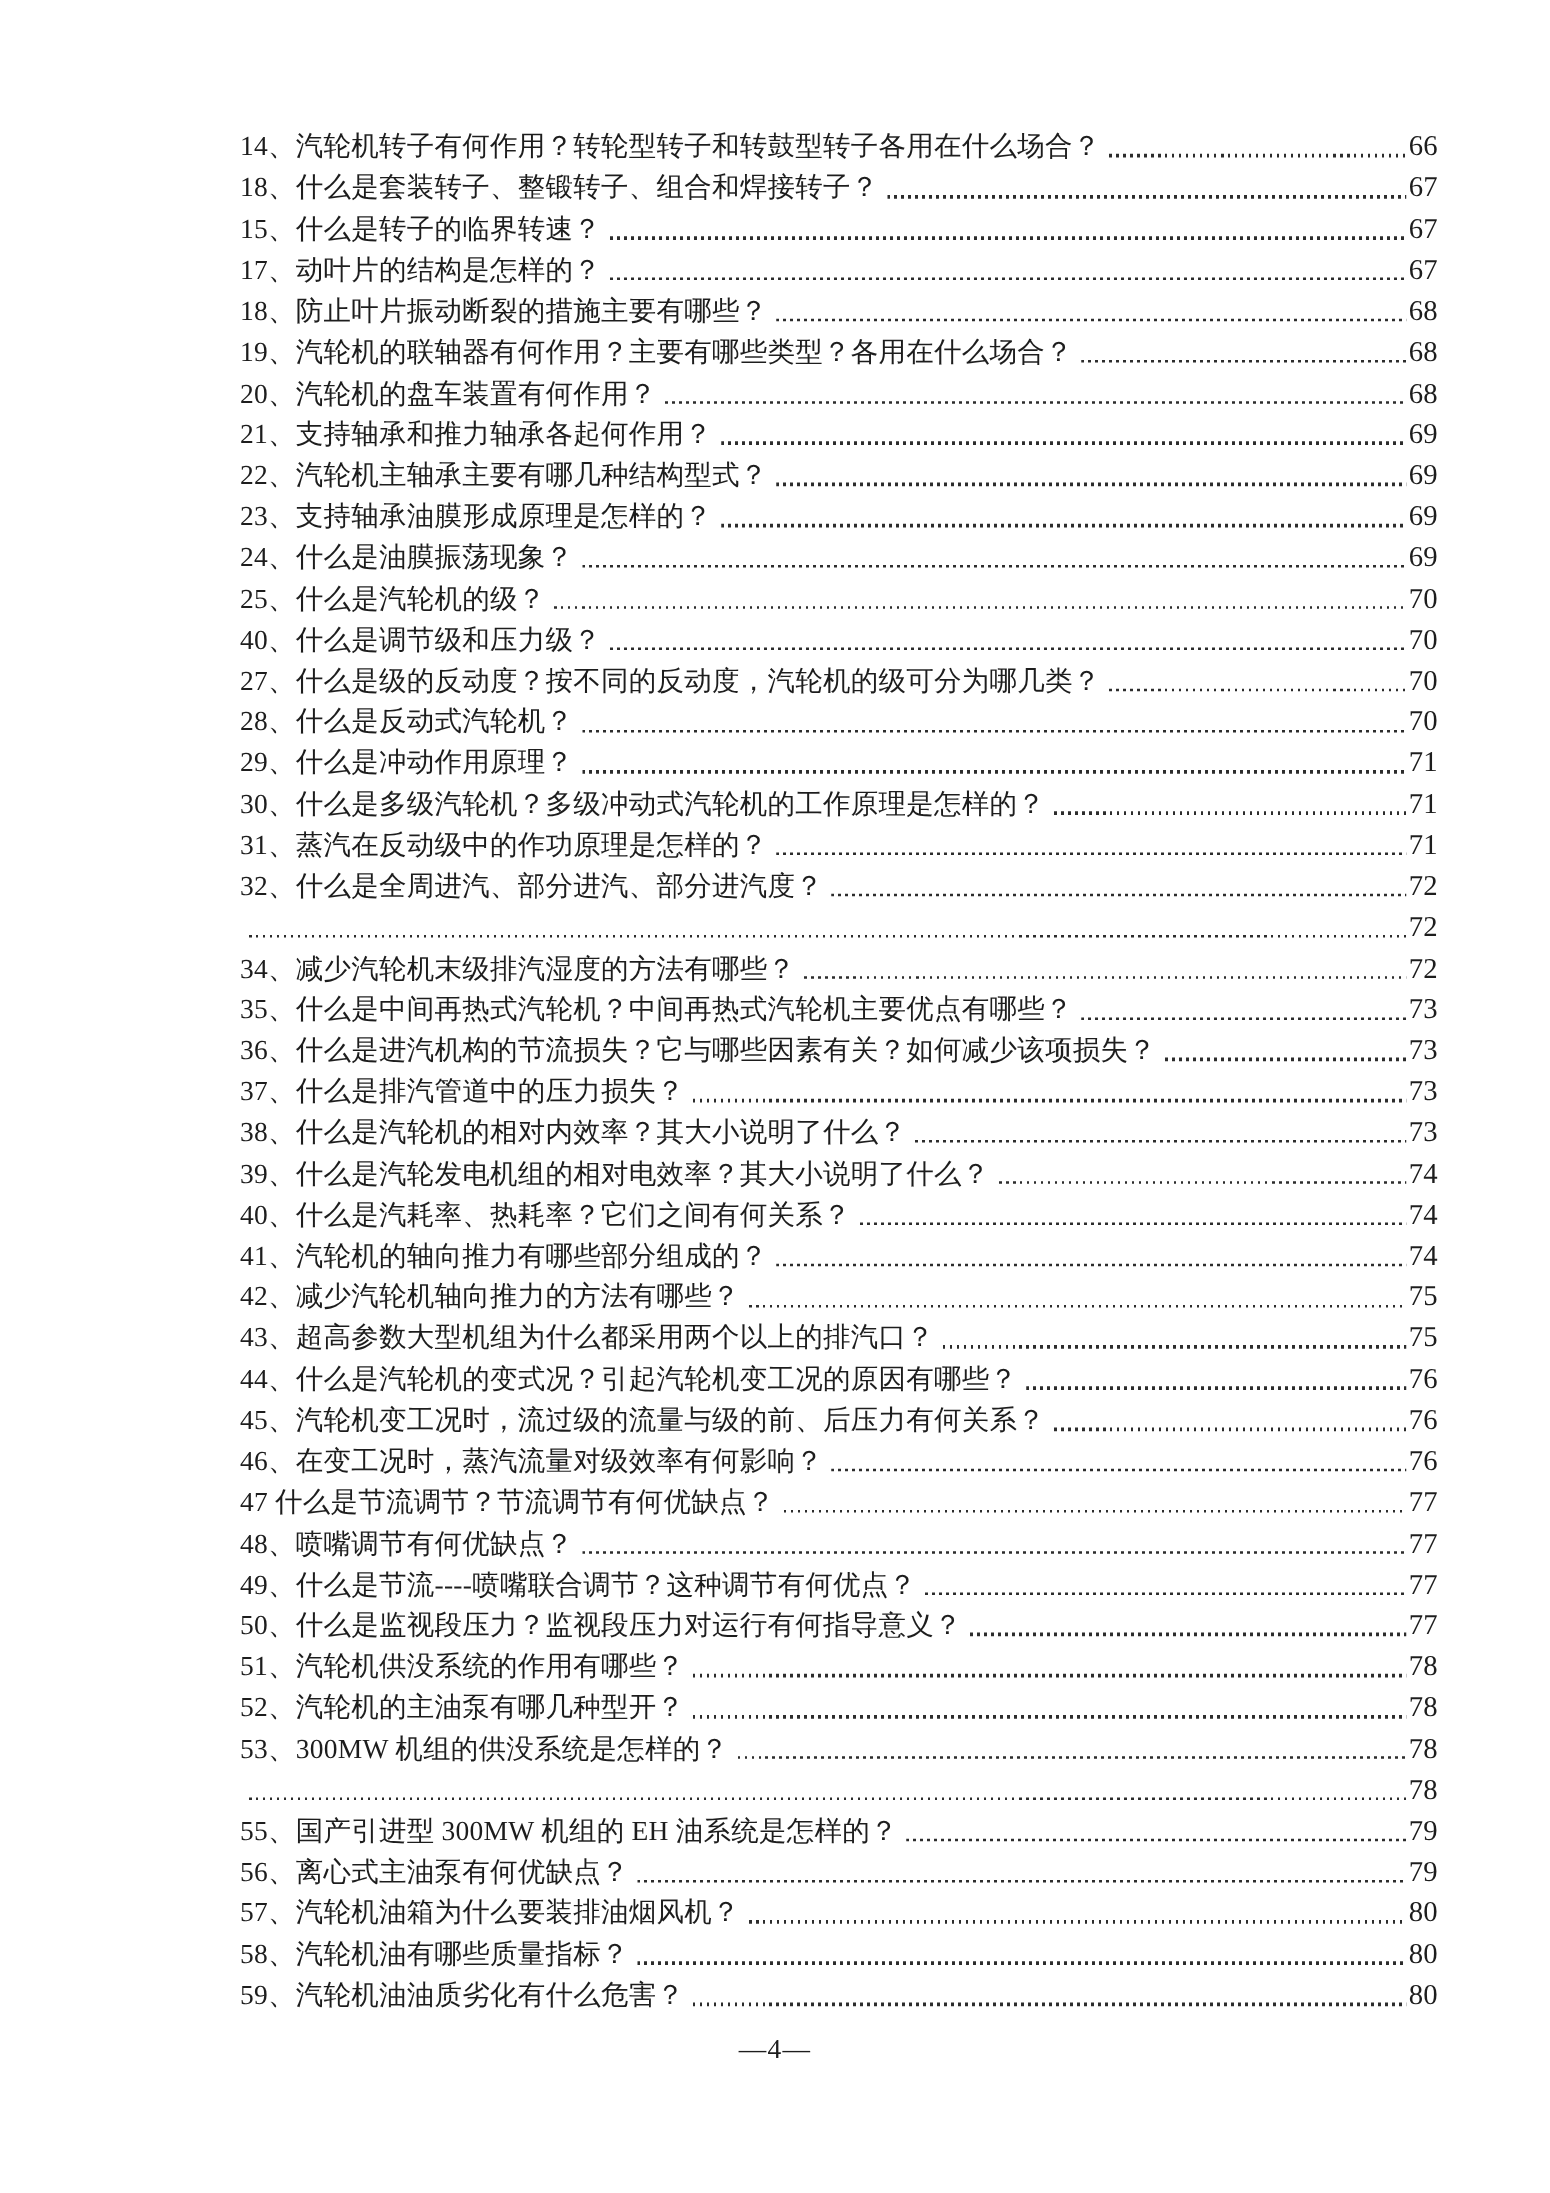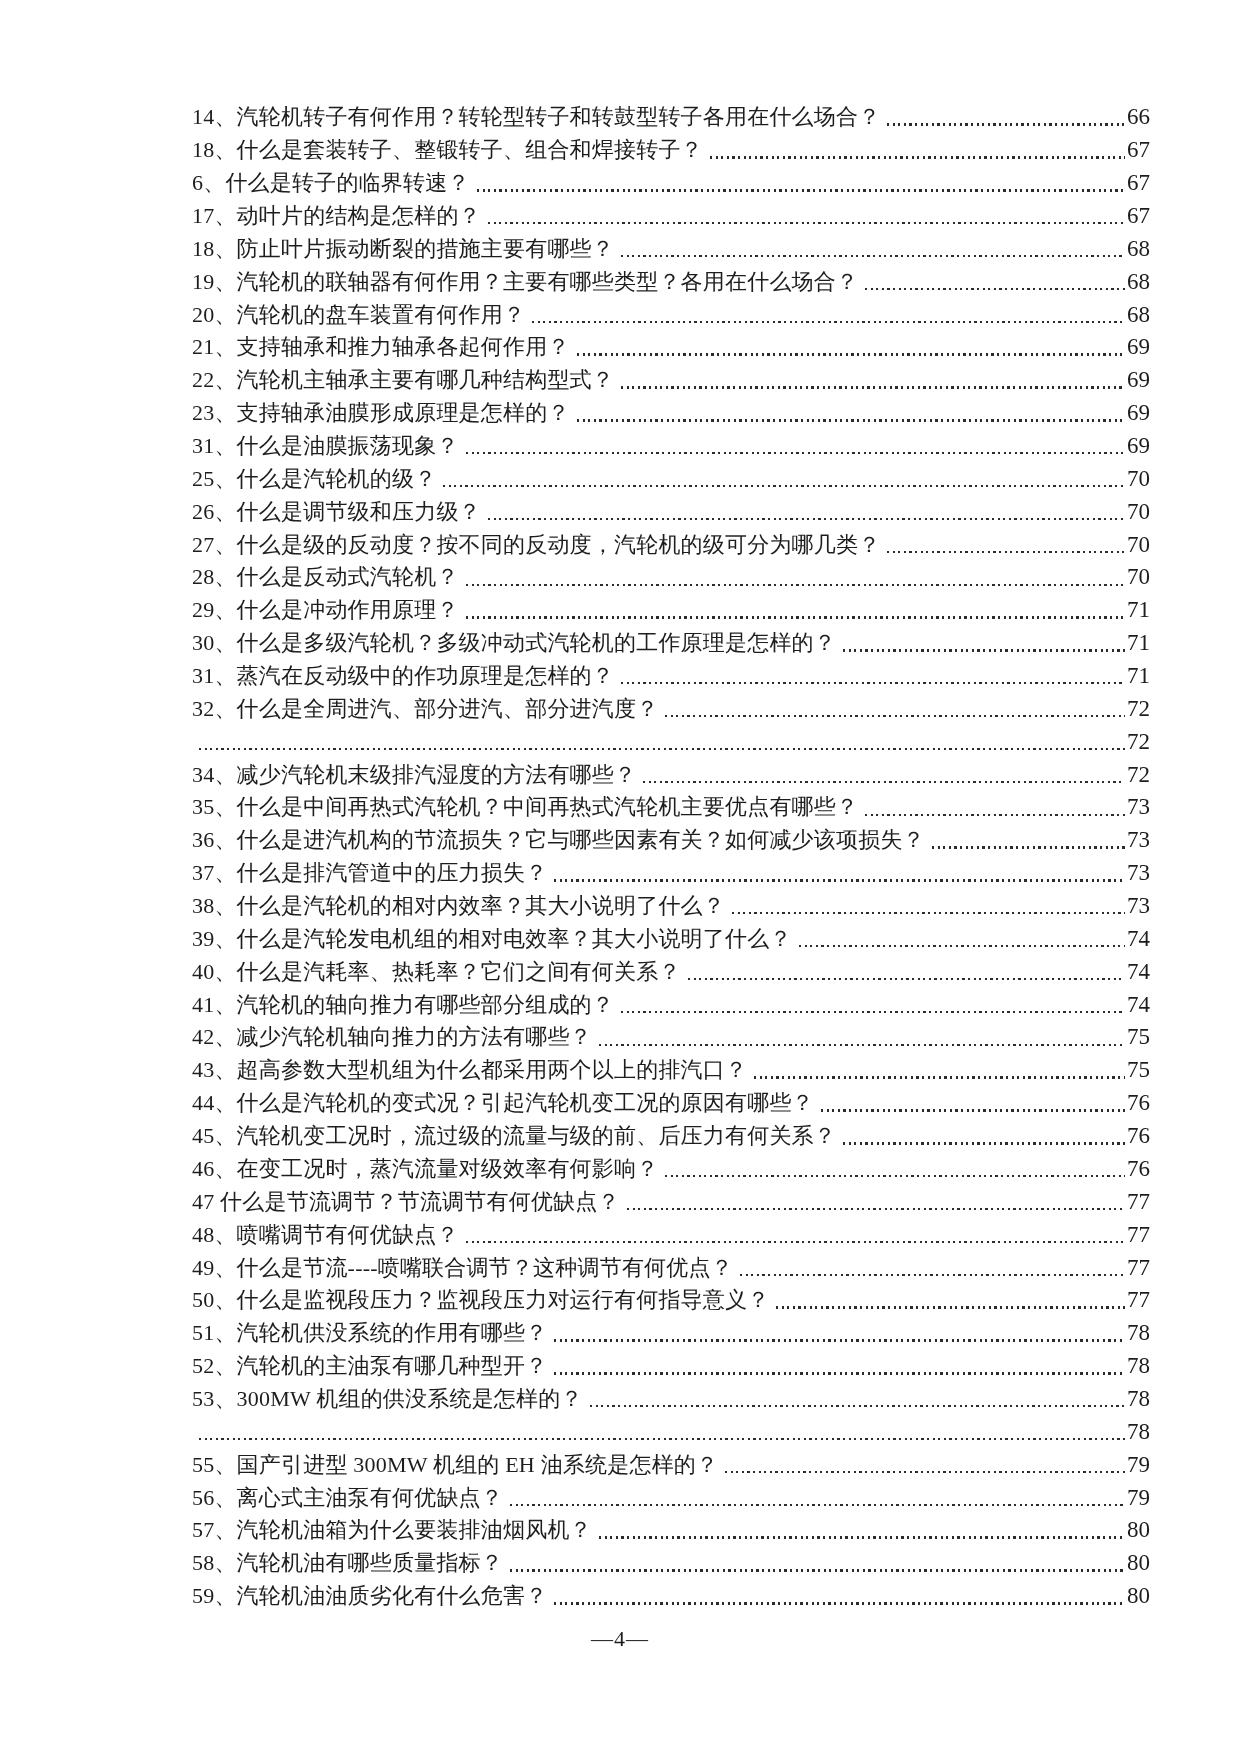--- a/index.html
+++ b/index.html
@@ -72,7 +72,7 @@
   </div>
 
   <div class="row">
-    <span class="lbl">6、什么是转子的临界转速？</span>
+    <span class="lbl">15、什么是转子的临界转速？</span>
     <span class="leader"></span>
     <span class="pg">67</span>
   </div>

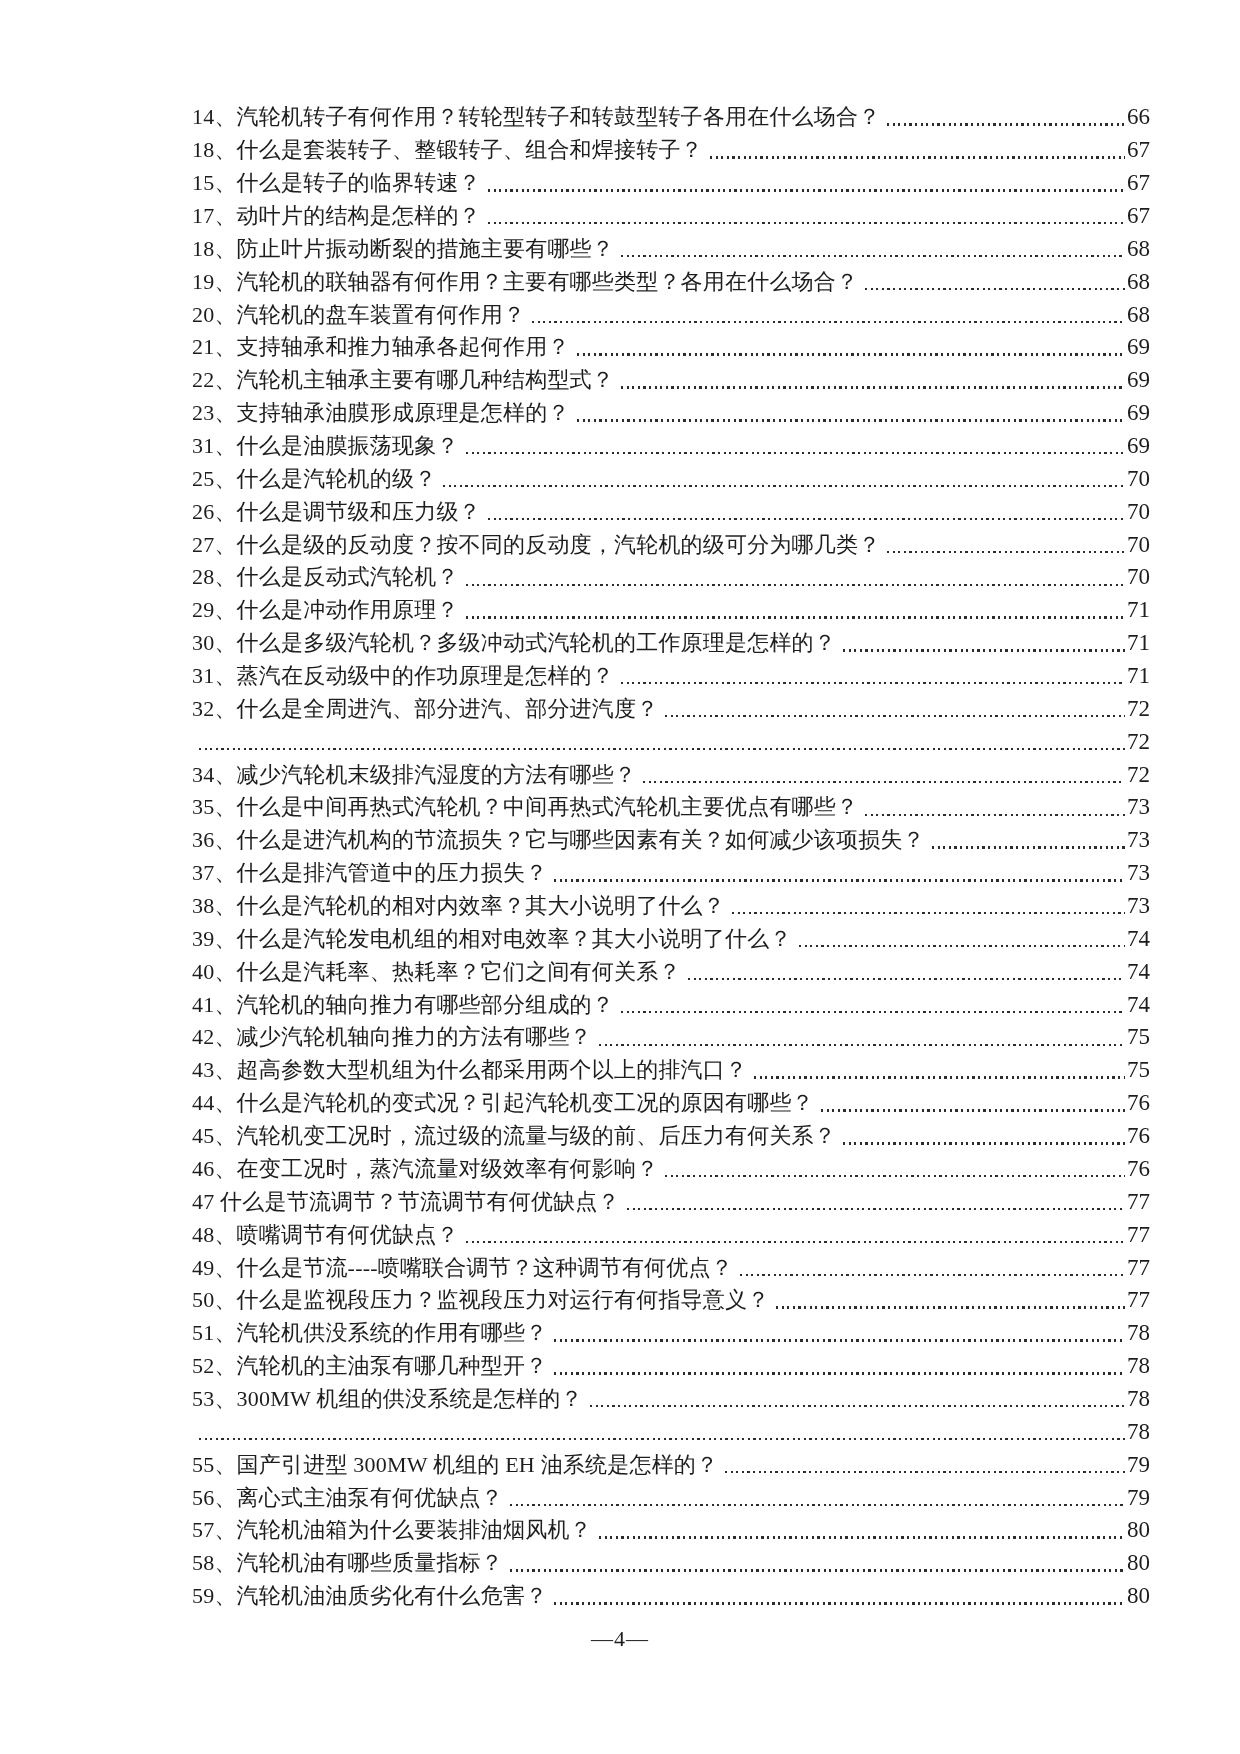--- a/index.html
+++ b/index.html
@@ -120,7 +120,7 @@
   </div>
 
   <div class="row">
-    <span class="lbl">31、什么是油膜振荡现象？</span>
+    <span class="lbl">24、什么是油膜振荡现象？</span>
     <span class="leader"></span>
     <span class="pg">69</span>
   </div>

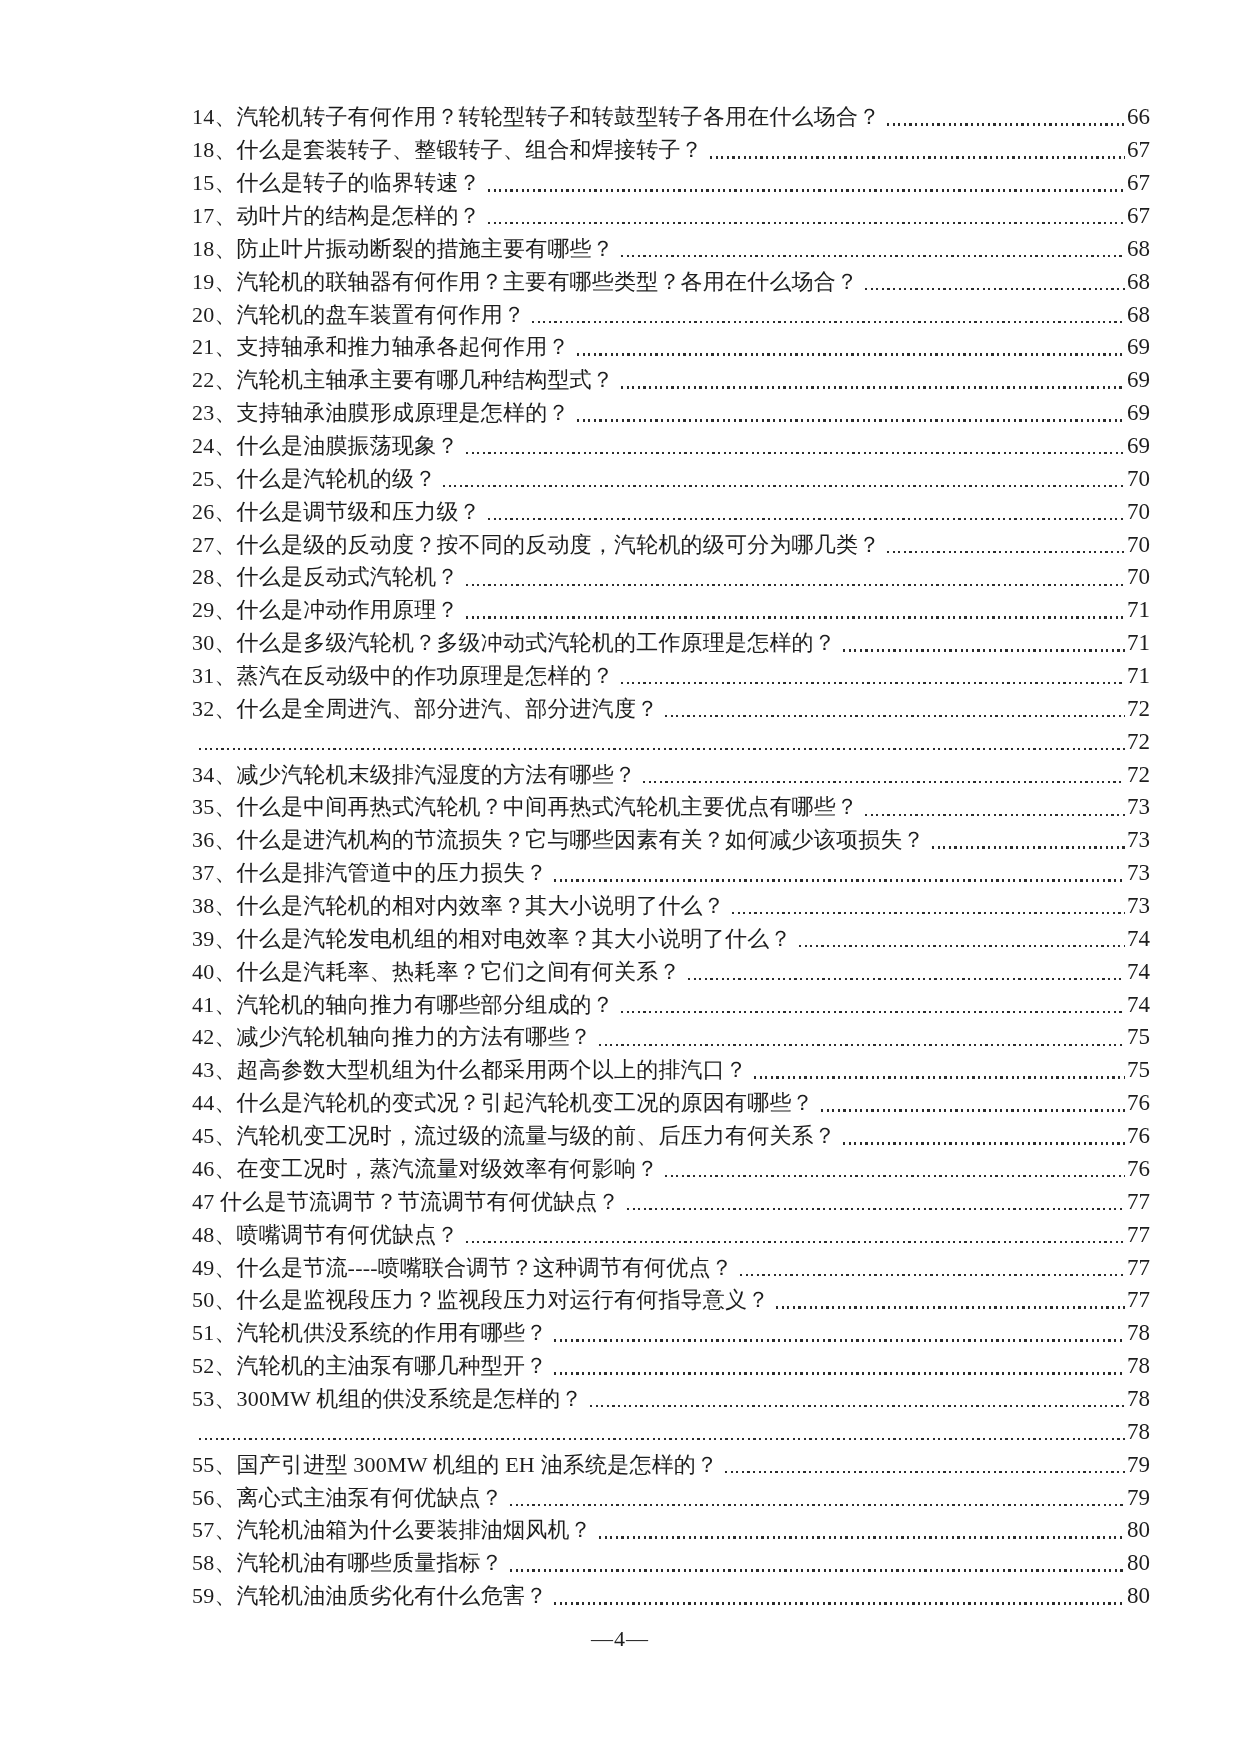--- a/index.html
+++ b/index.html
@@ -132,7 +132,7 @@
   </div>
 
   <div class="row">
-    <span class="lbl">26、什么是调节级和压力级？</span>
+    <span class="lbl">40、什么是调节级和压力级？</span>
     <span class="leader"></span>
     <span class="pg">70</span>
   </div>

